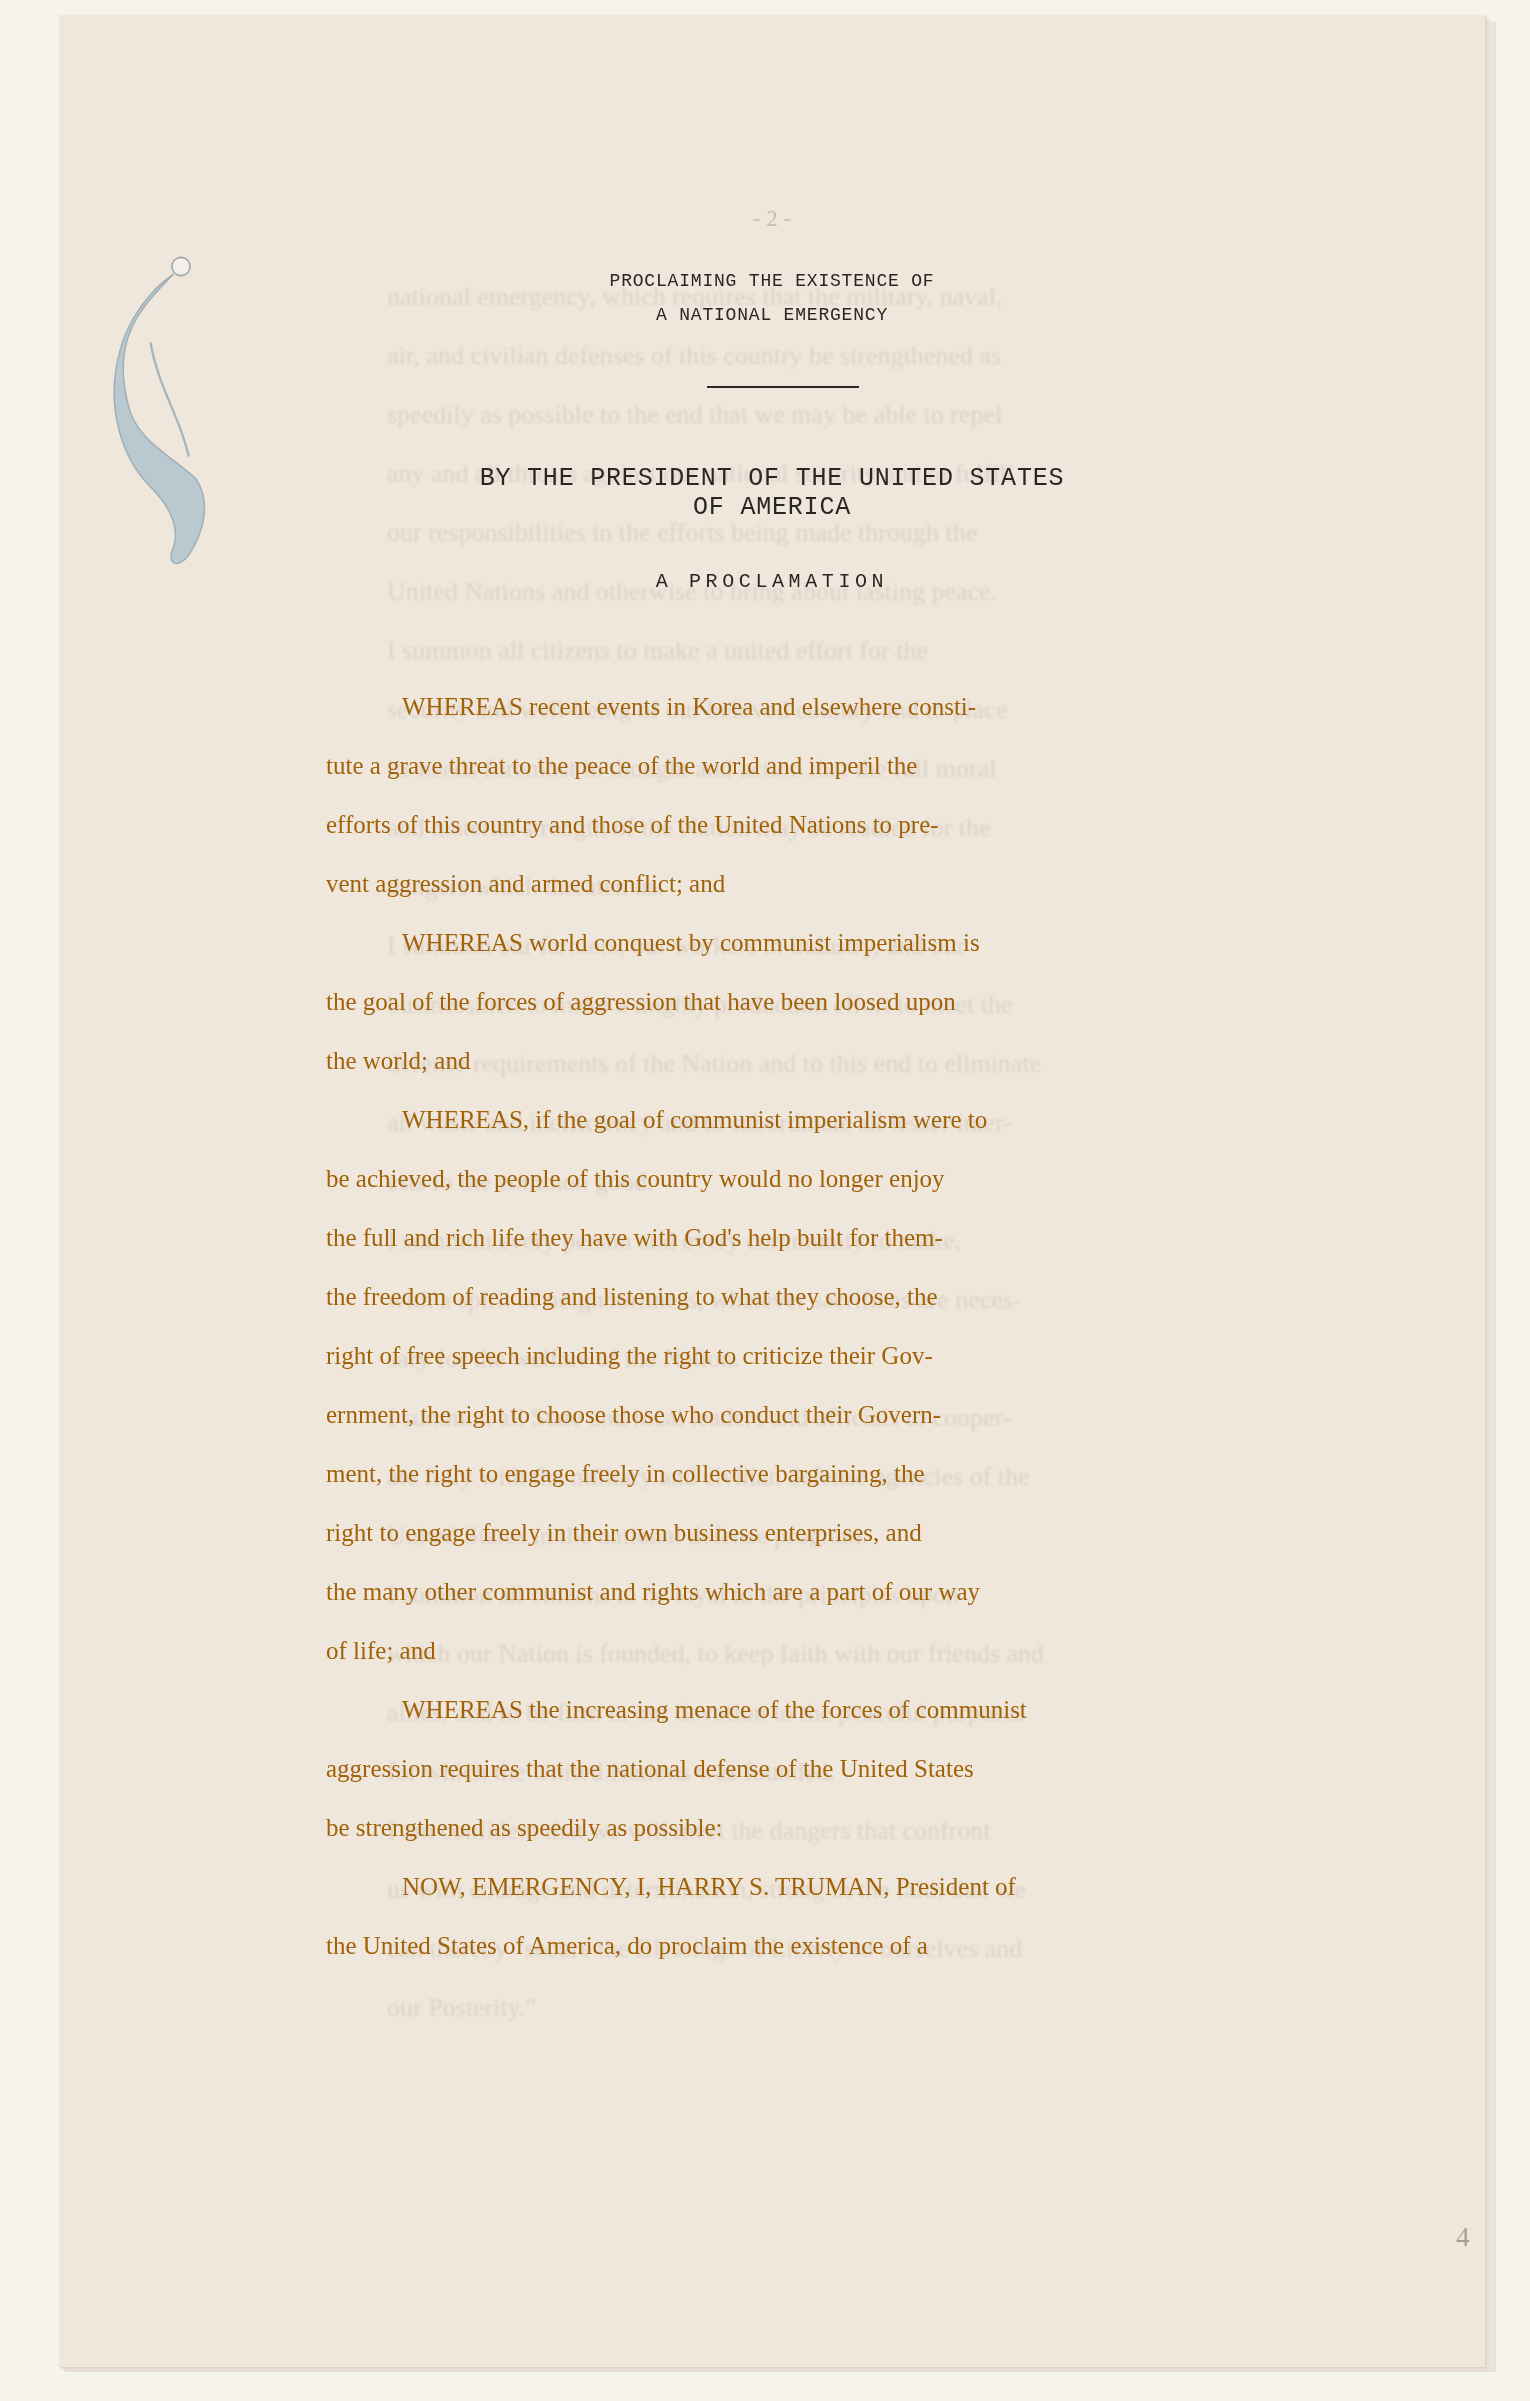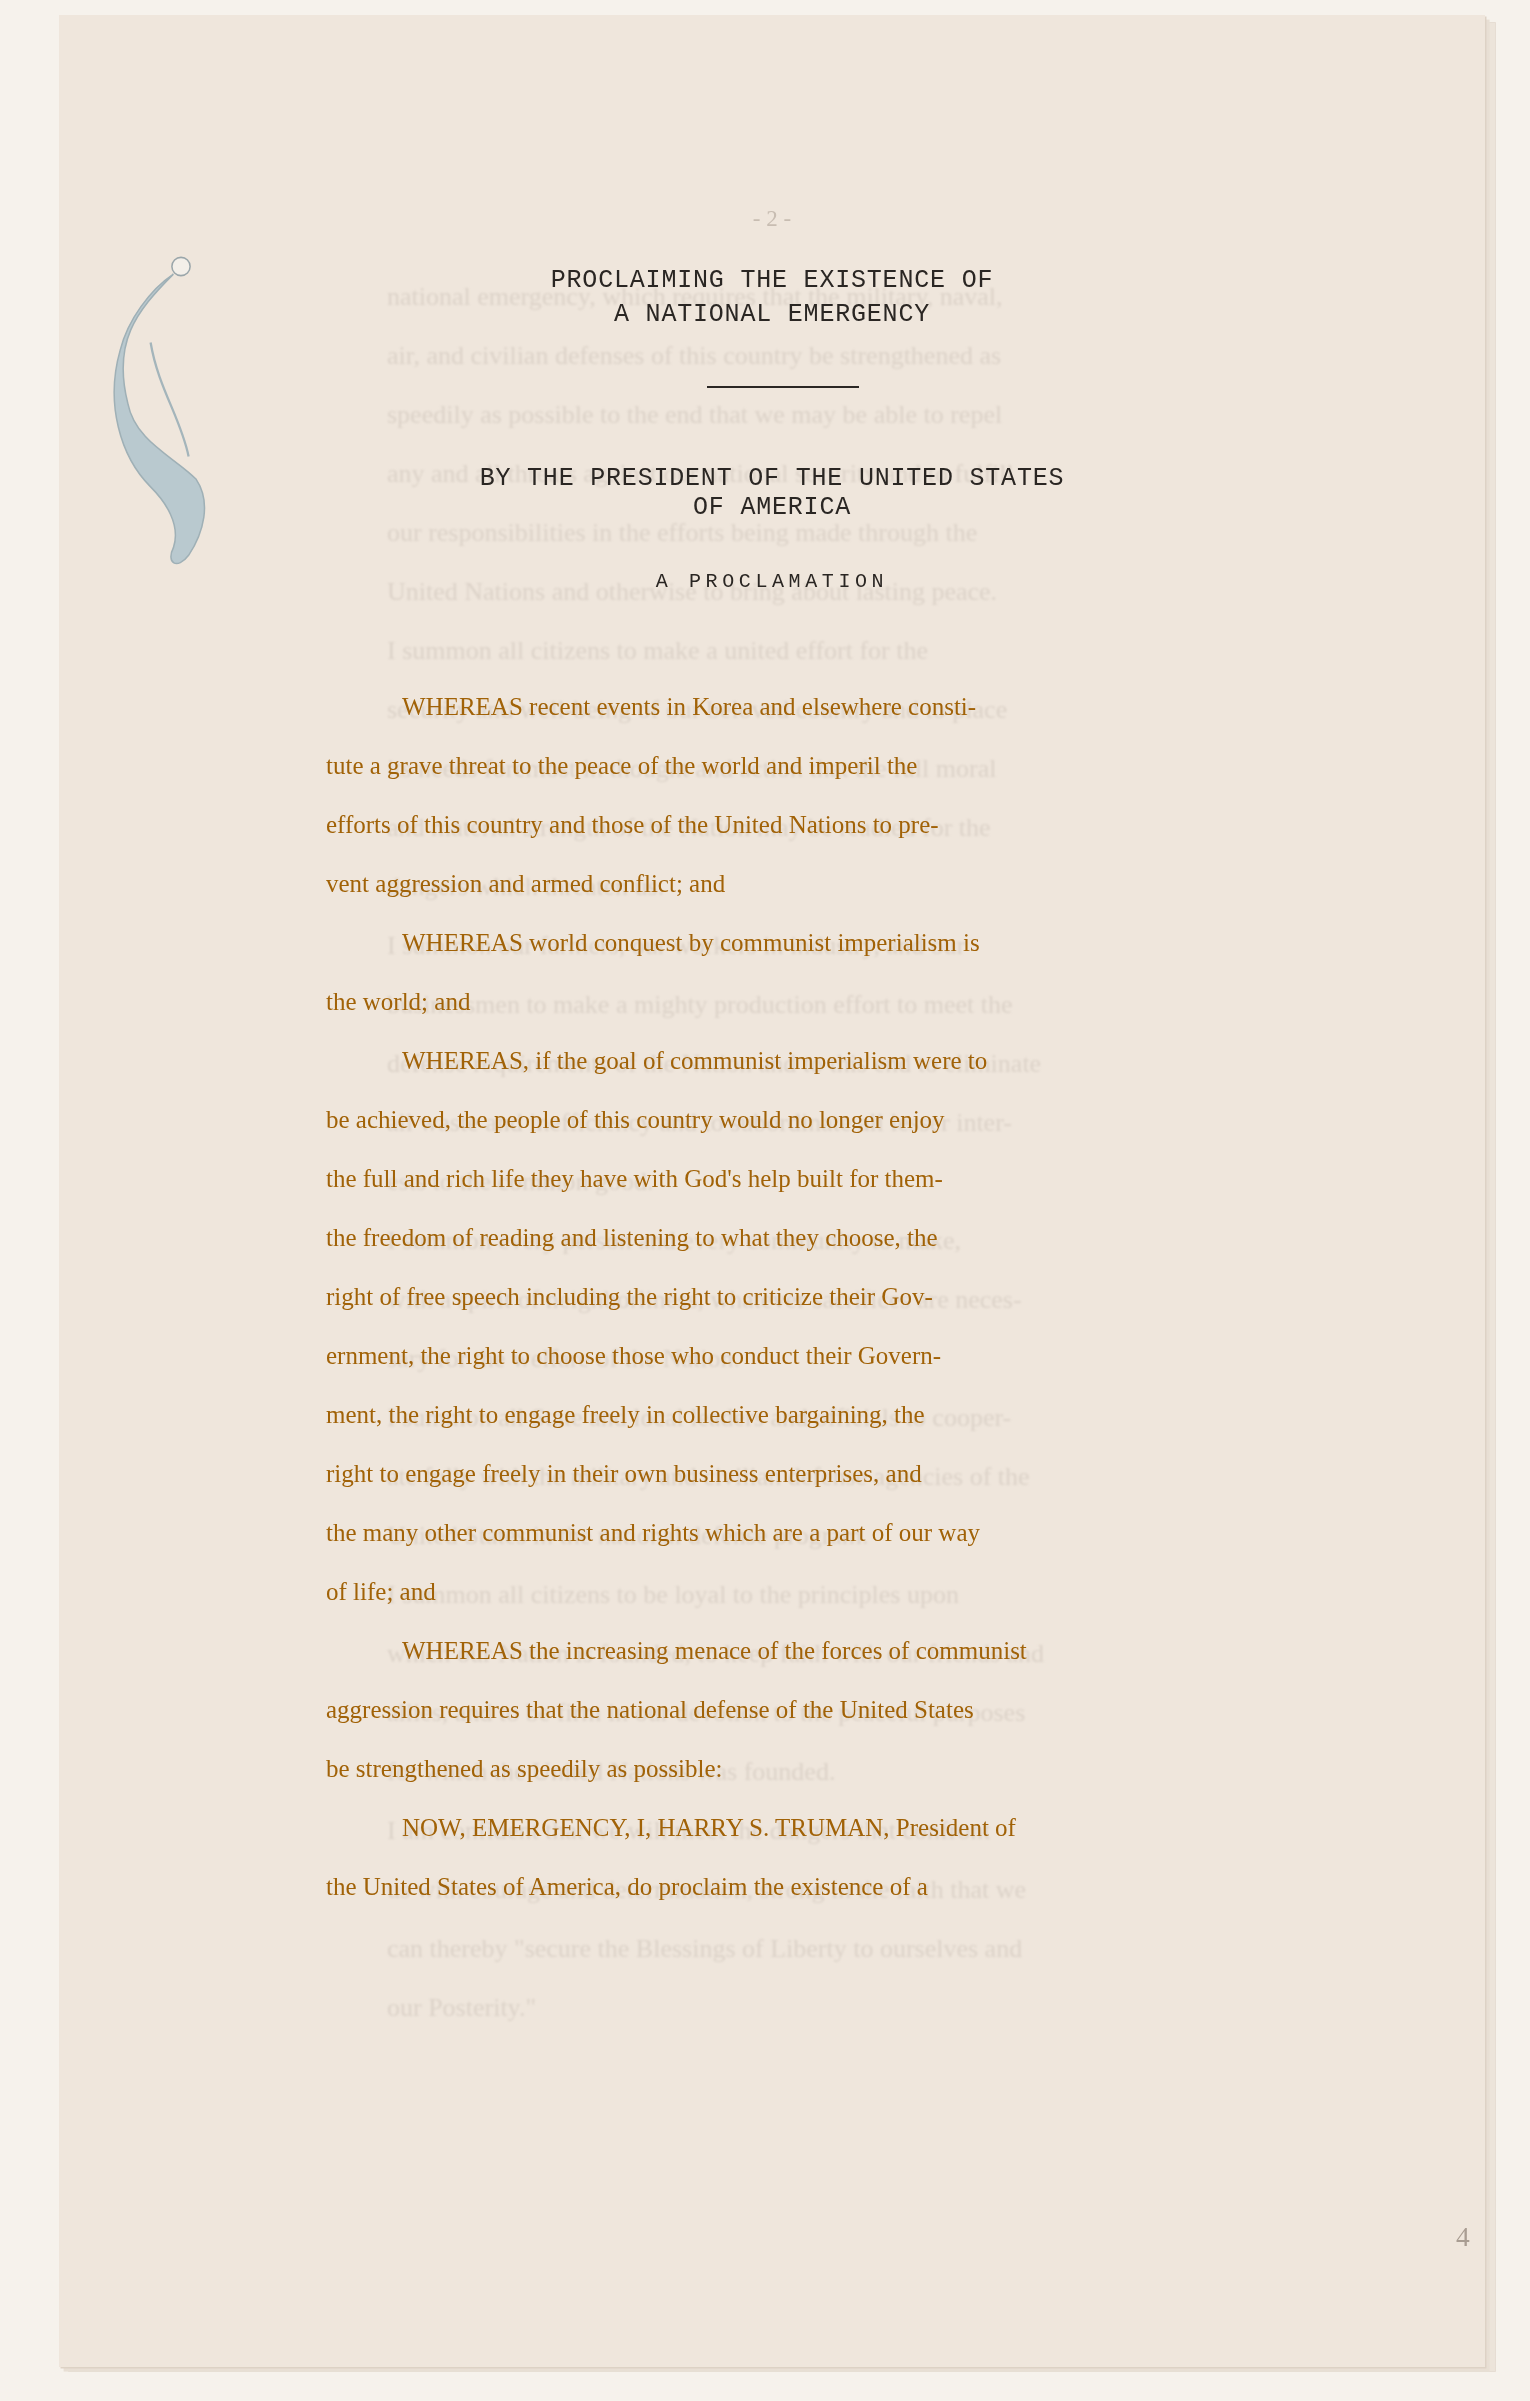--- a/index.html
+++ b/index.html
@@ -26,7 +26,7 @@
     color:#2a2623;
     letter-spacing:0.8px;
   }
-  .title { top:249px; font-size:25px; line-height:34px; }
+  .title { top:249px; font-size:18px; line-height:34px; }
   .rule { position:absolute; top:371px; left:648px; width:152px; border-top:2.3px solid #2b2724; }
   .by { top:441px; font-size:25px; line-height:29px;margin-top:8px; }
   .procl { top:555px; font-size:20px; letter-spacing:4.6px; }

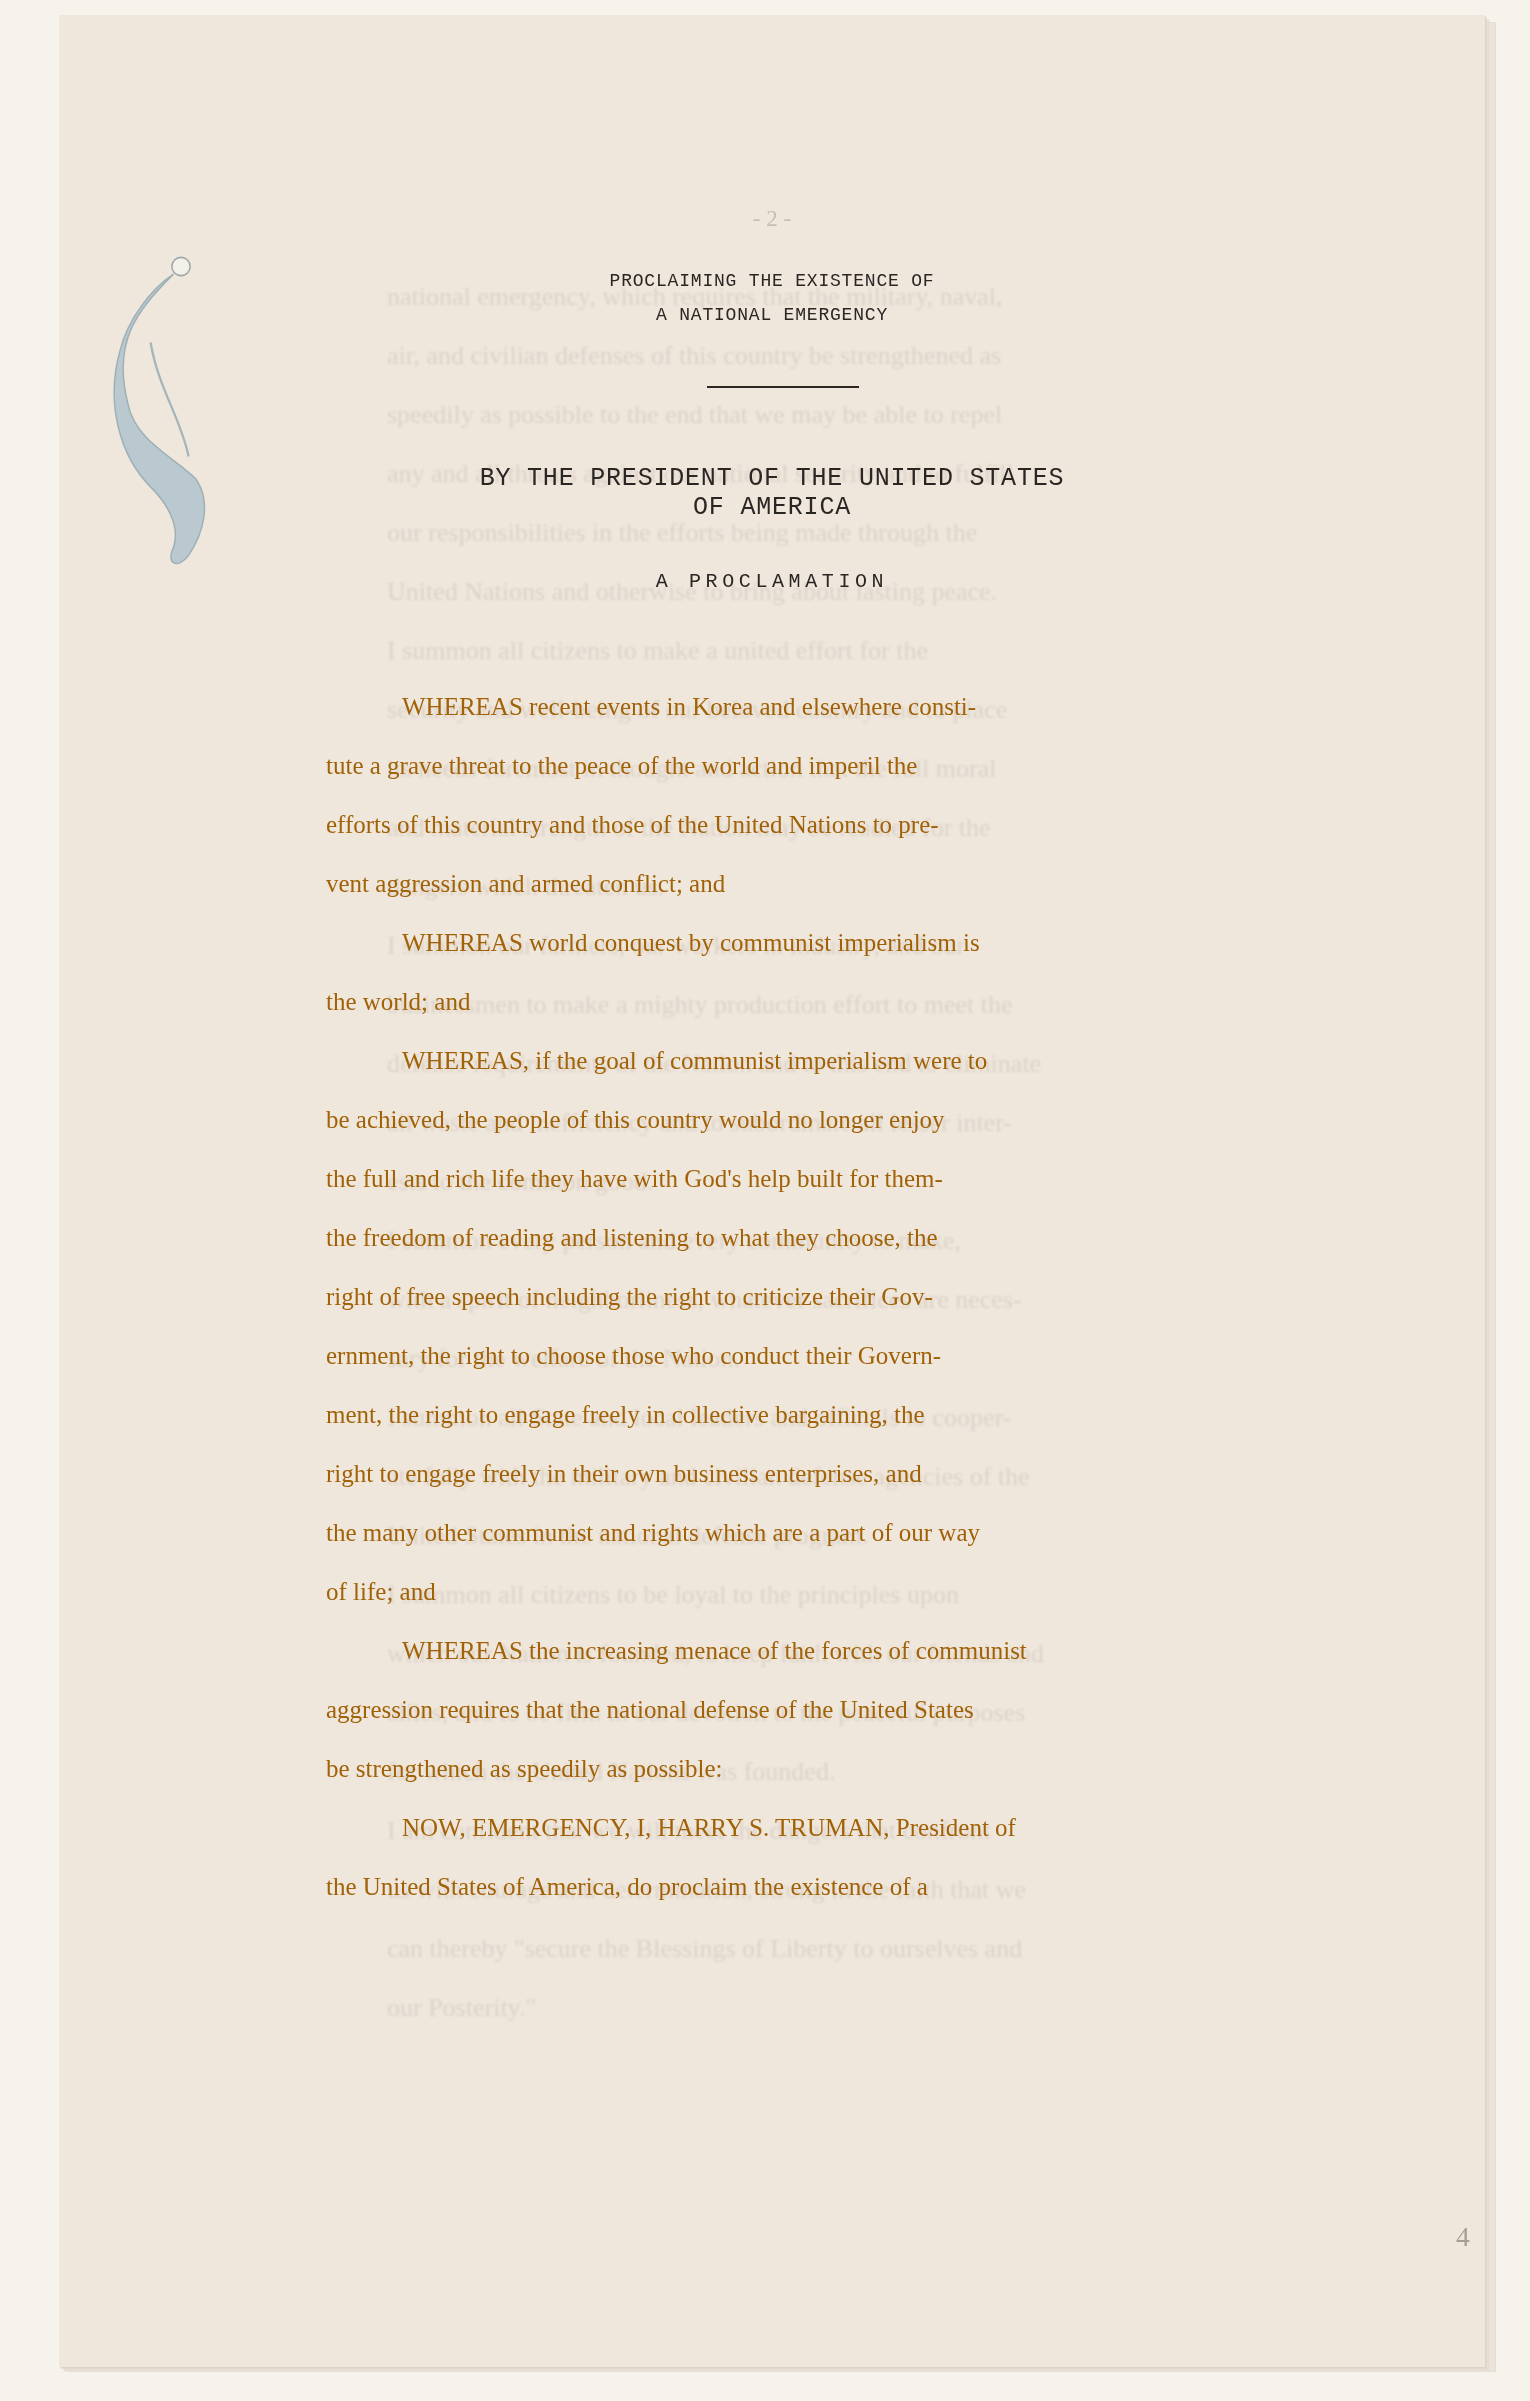--- a/index.html
+++ b/index.html
@@ -114,6 +114,7 @@
       <div class="line">efforts of this country and those of the United Nations to pre-</div>
       <div class="line">vent aggression and armed conflict; and</div>
       <div class="line indent">WHEREAS world conquest by communist imperialism is</div>
+      <div class="line">the goal of the forces of aggression that have been loosed upon</div>
       <div class="line">the world; and</div>
       <div class="line indent">WHEREAS, if the goal of communist imperialism were to</div>
       <div class="line">be achieved, the people of this country would no longer enjoy</div>

